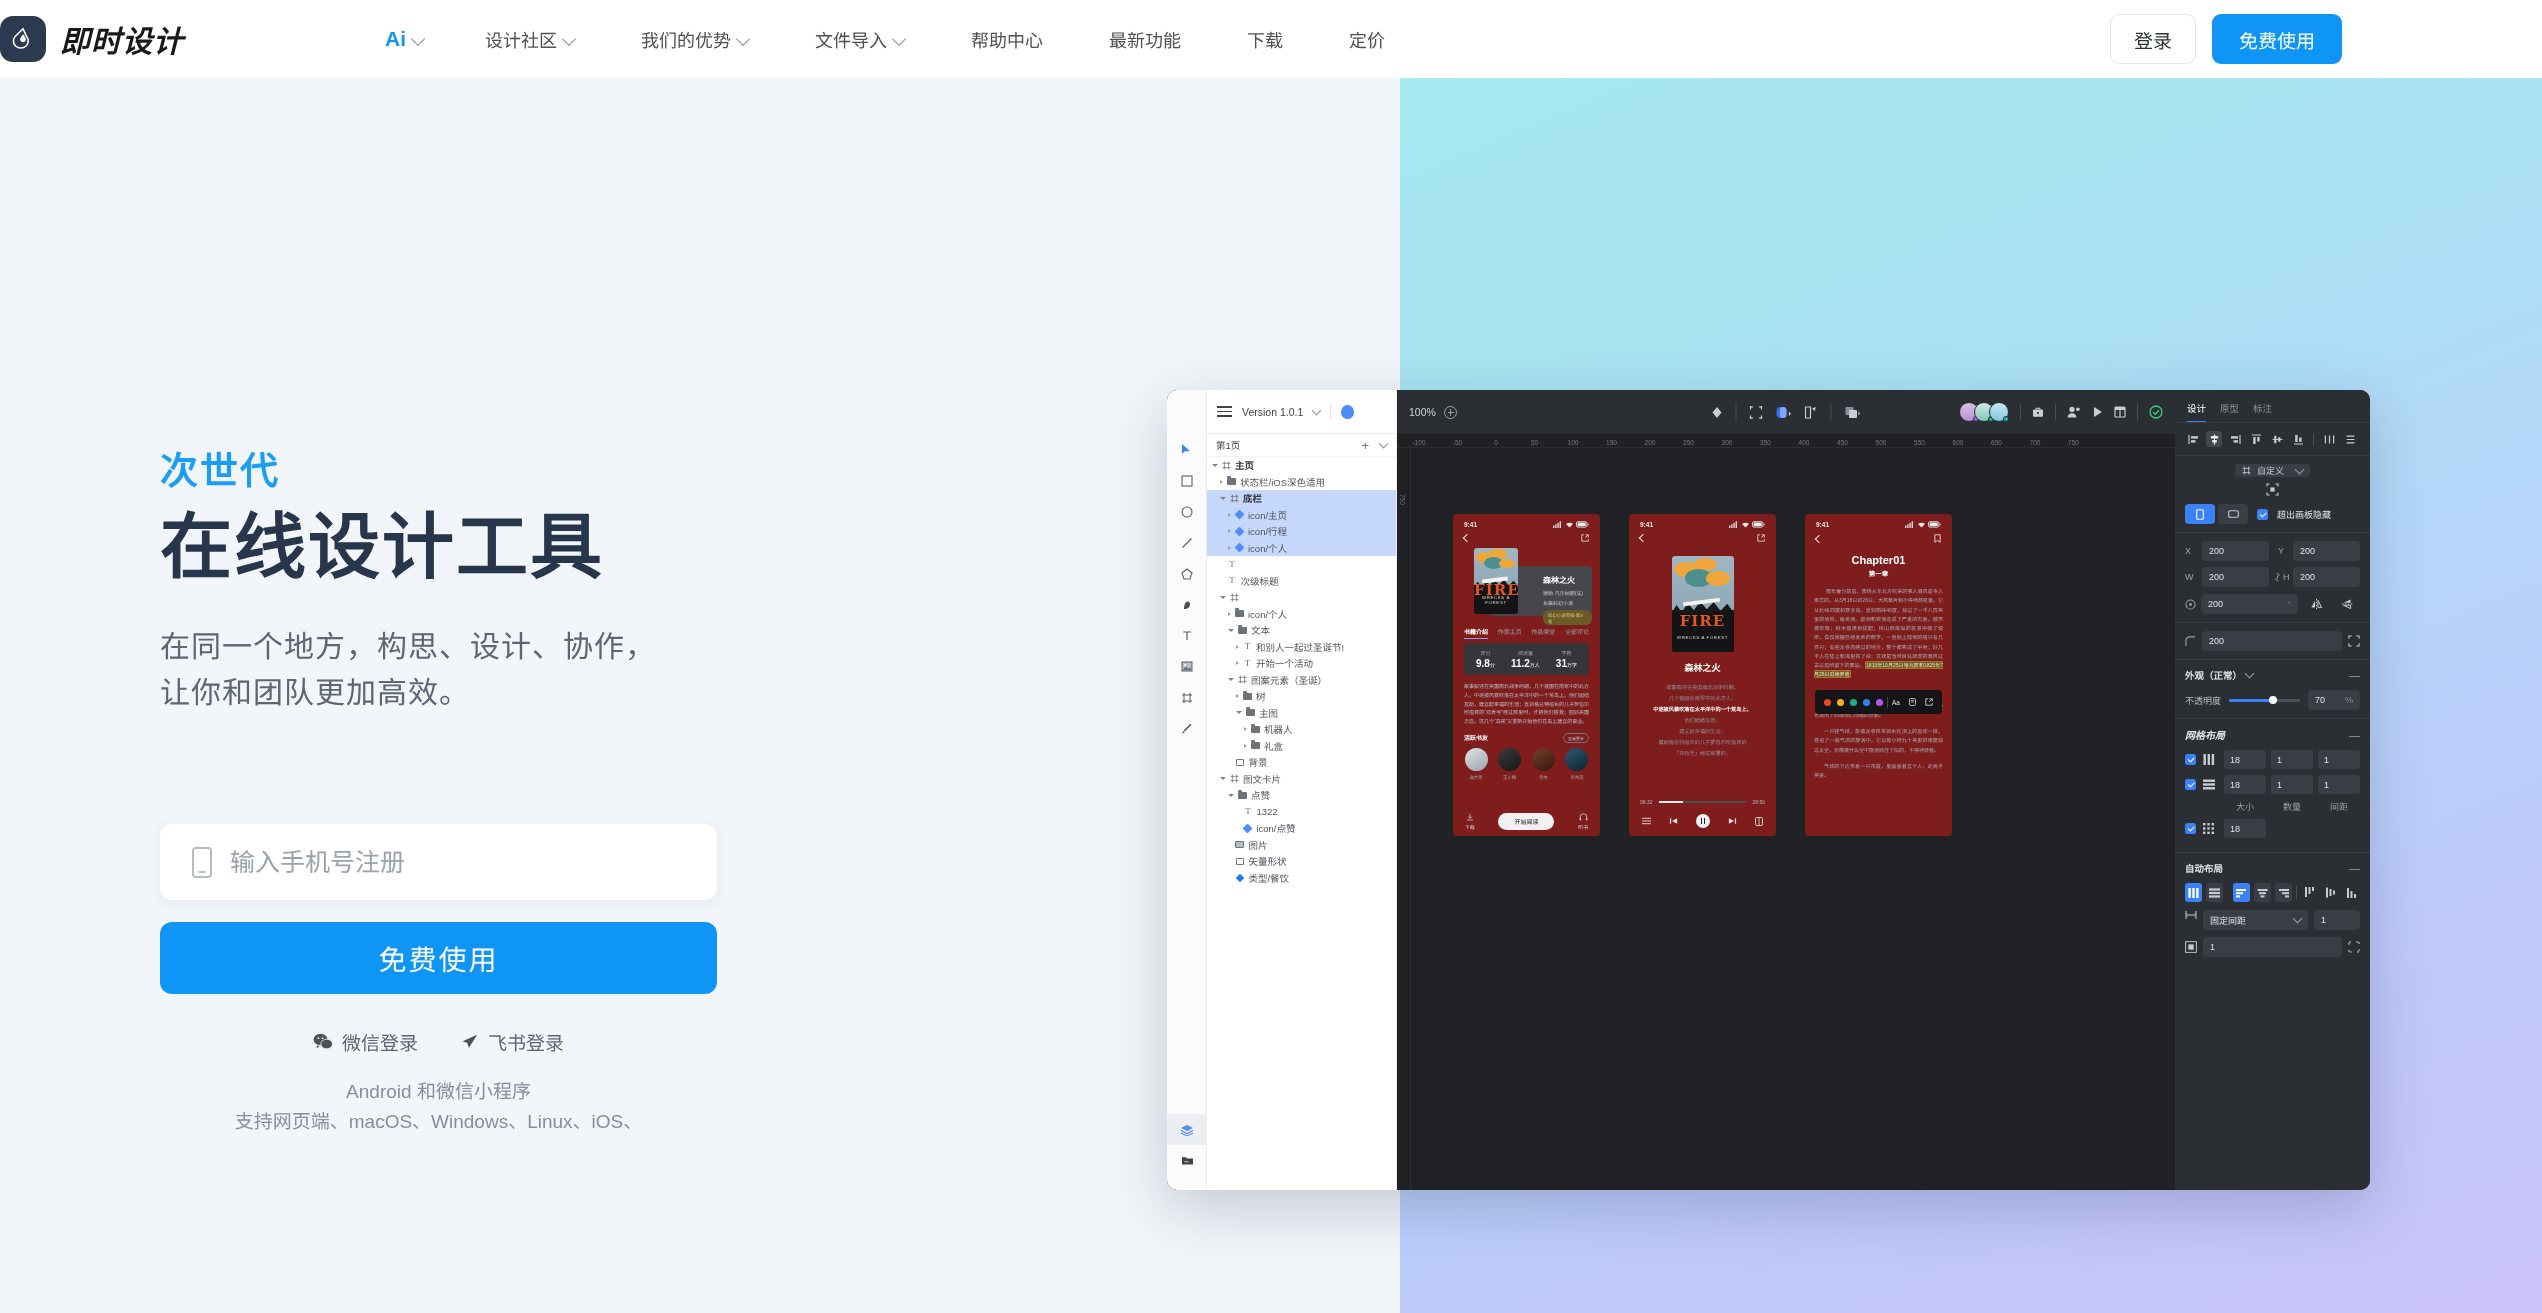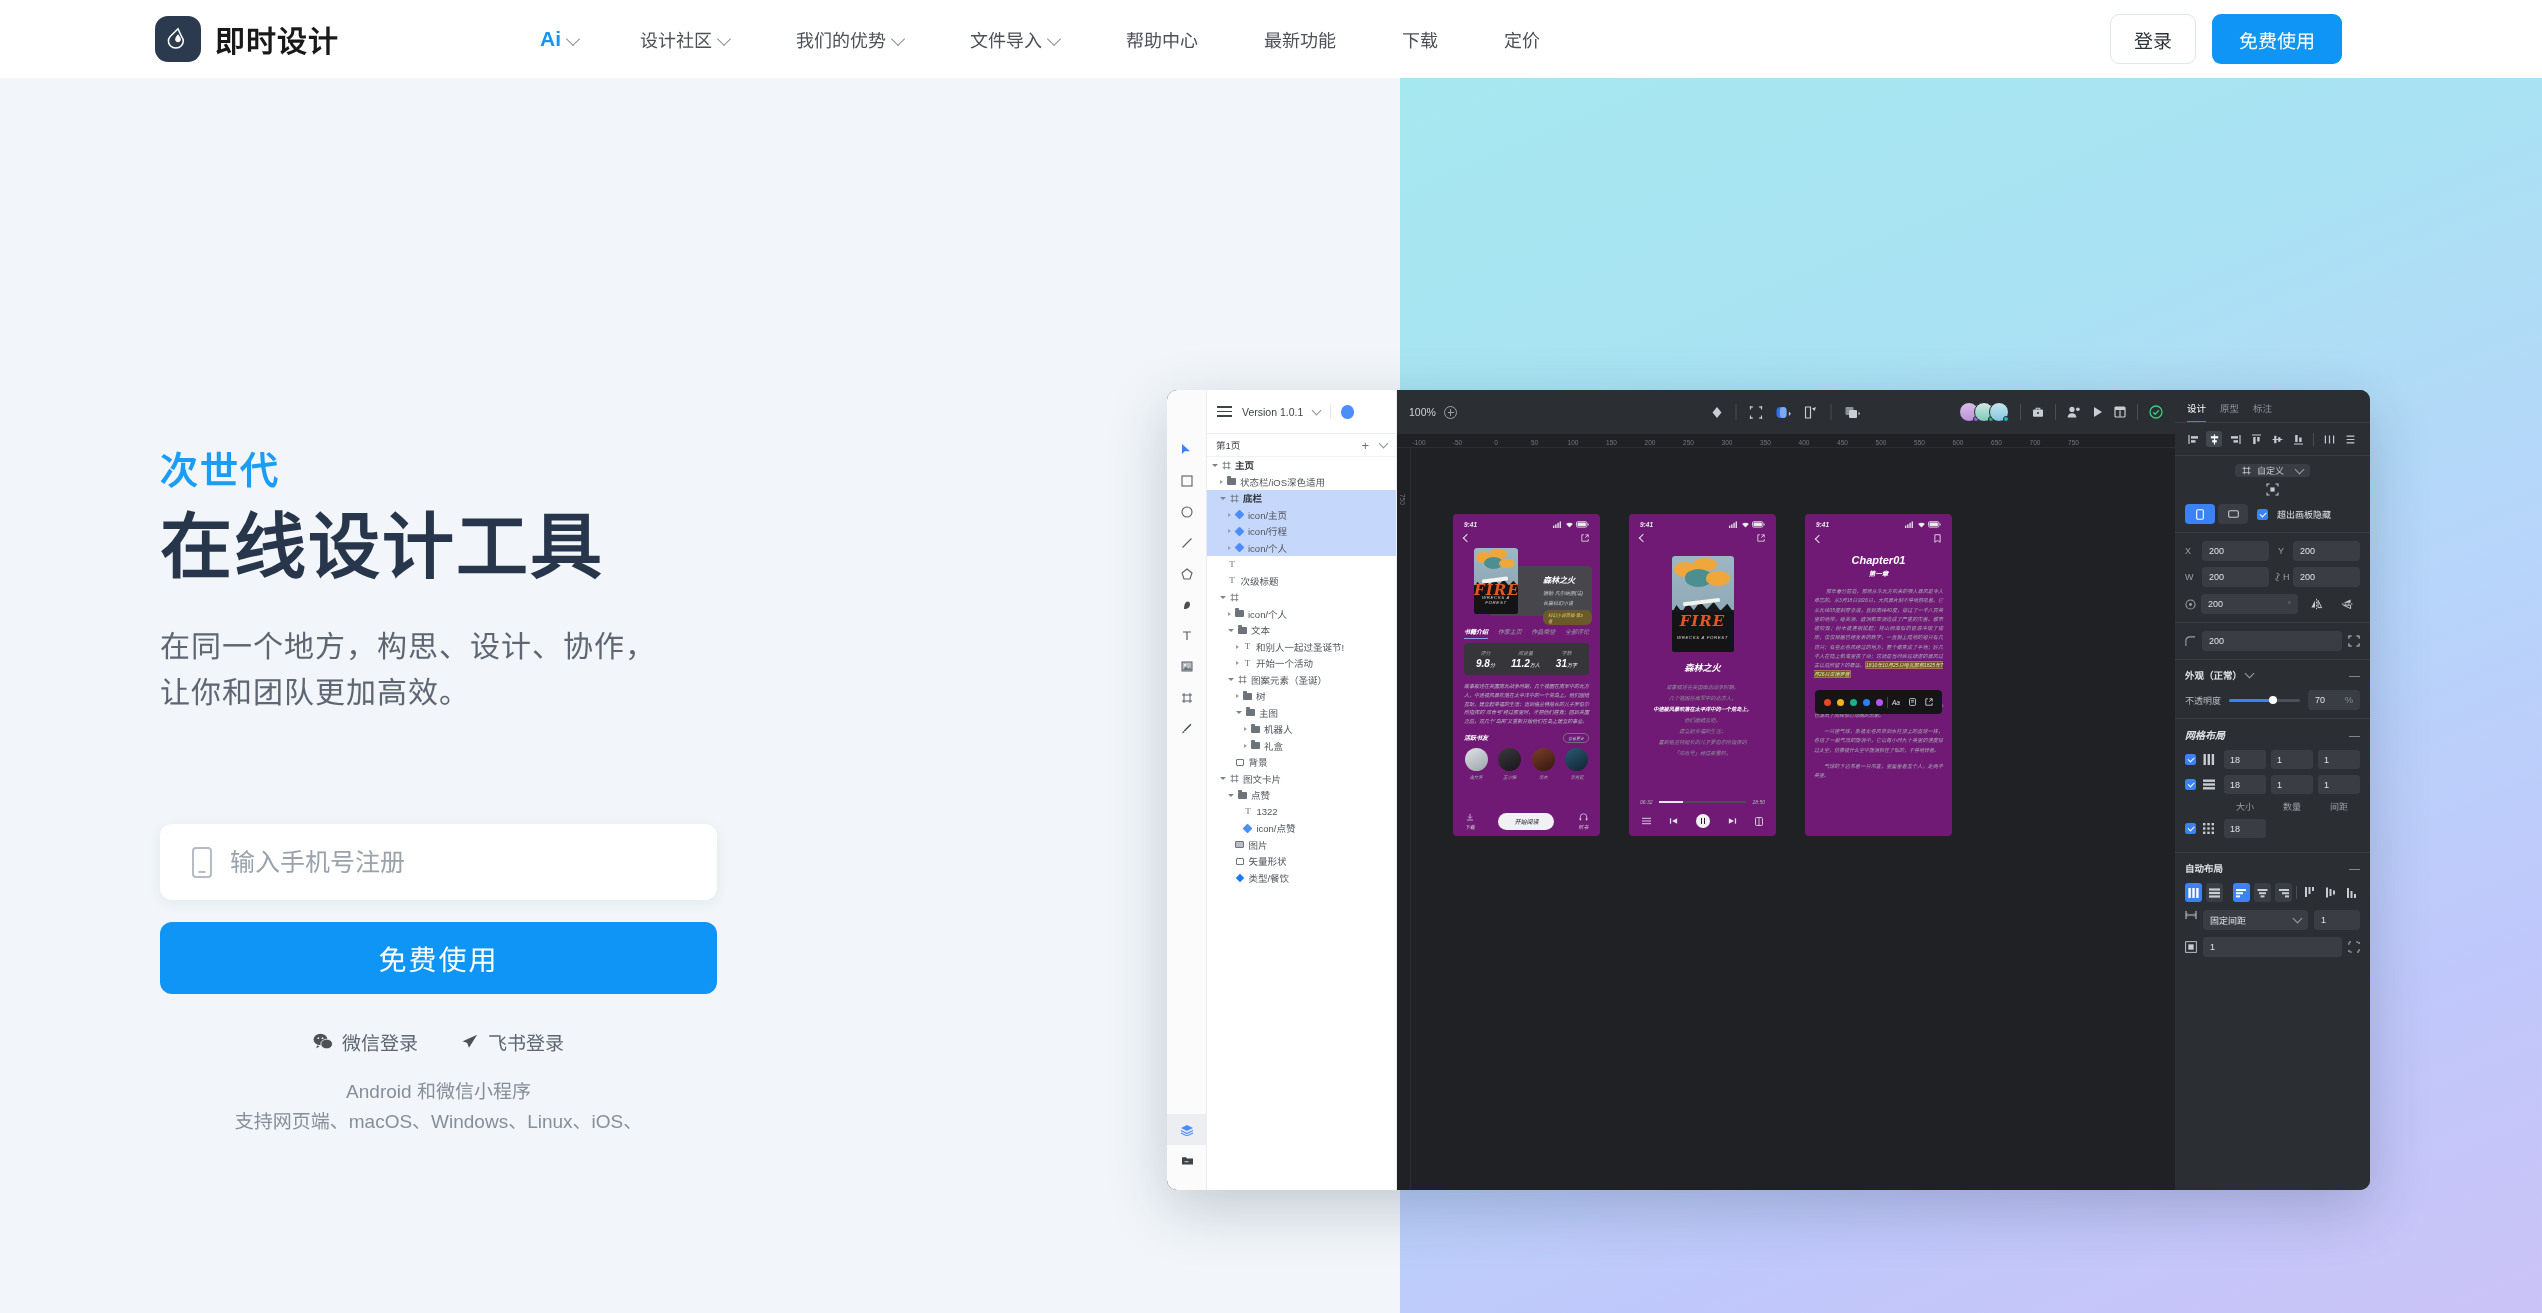--- a/index.html
+++ b/index.html
@@ -17,7 +17,7 @@
     position: absolute; left: 0; top: 0; width: 2542px; height: 78px;
     background: #fff; display: flex; align-items: center; z-index: 50;
   }
-  .brand { display: flex; align-items: center; margin-left: 155px; gap: 14px; }
+  .brand { display: flex; align-items: center; gap: 14px; font-style: italic; }
   .brand-logo {
     width: 46px; height: 46px; border-radius: 13px; background: #2b3a4f;
     display: flex; align-items: center; justify-content: center;

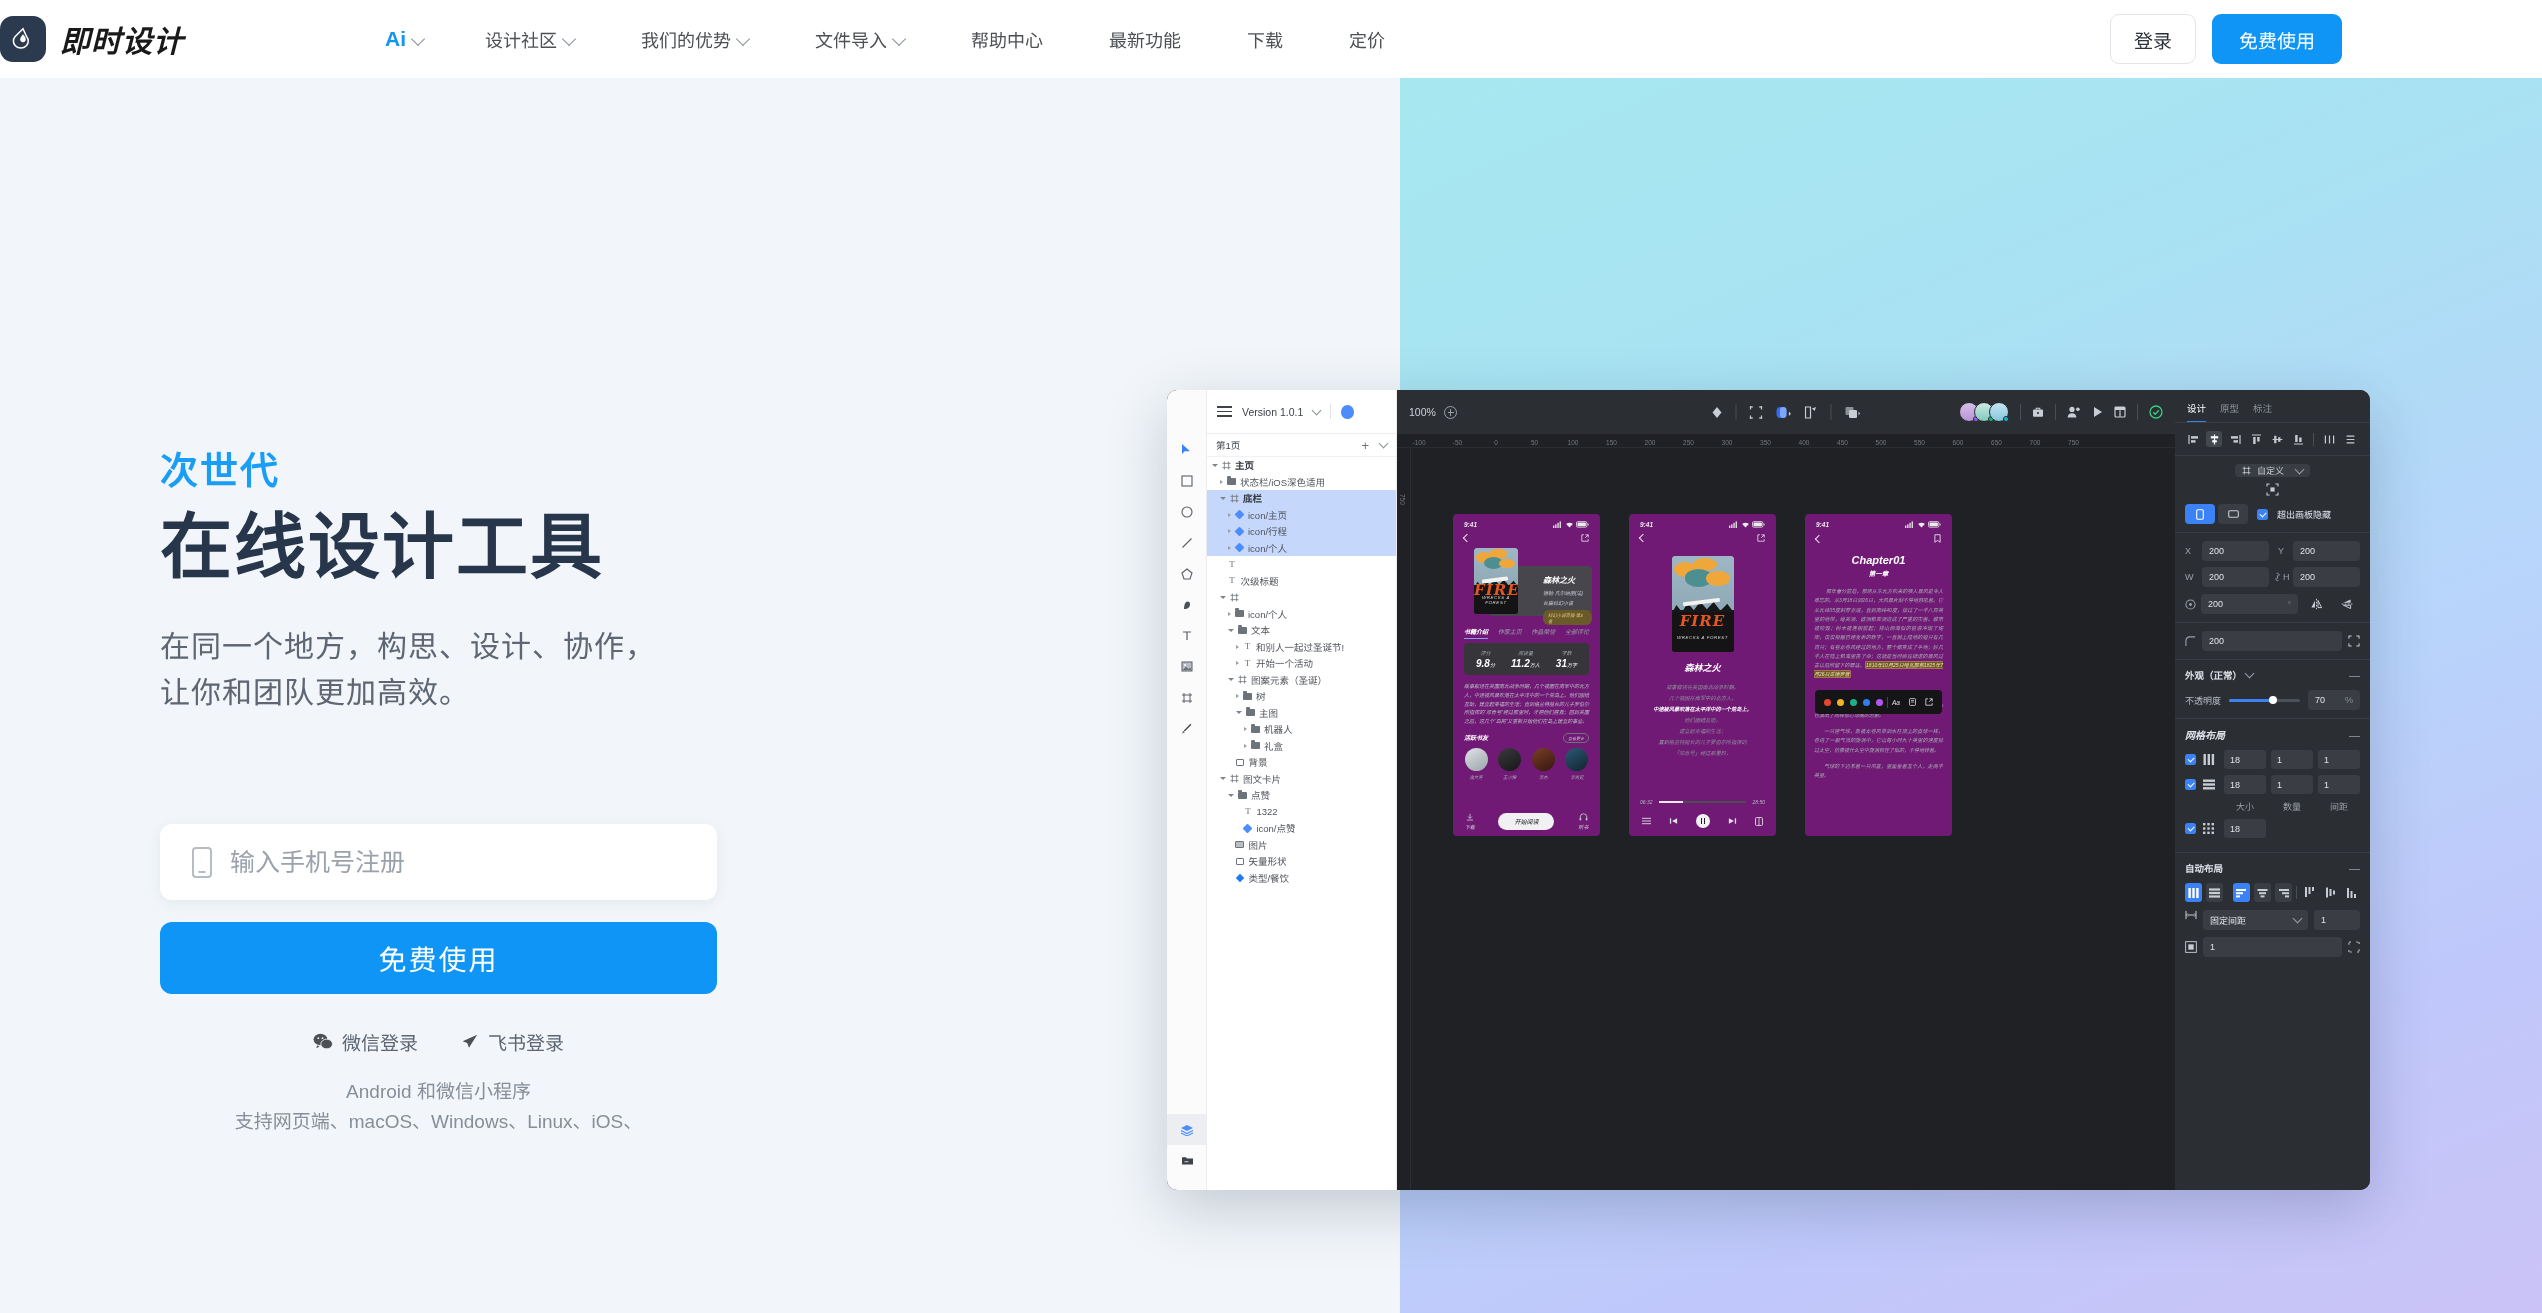--- a/index.html
+++ b/index.html
@@ -204,8 +204,8 @@
 
   
   .phone {
-    position:absolute; width:147px; height:322px; background:#701a75; border-radius:4px; overflow:hidden;
-    color:#e9eaec; font-size:6px;font-style:italic;
+    position:absolute; width:147px; height:322px; background:#7f1d1d; border-radius:4px; overflow:hidden;
+    color:#e9eaec; font-size:6px;
   }
   .ph-status { display:flex; align-items:center; justify-content:space-between; padding:7px 11px 0; font-size:6.5px; font-weight:bold; }
   .sig { display:flex; gap:2.5px; align-items:center; }

